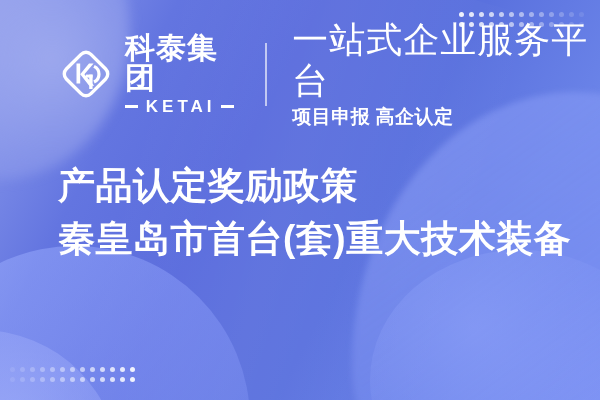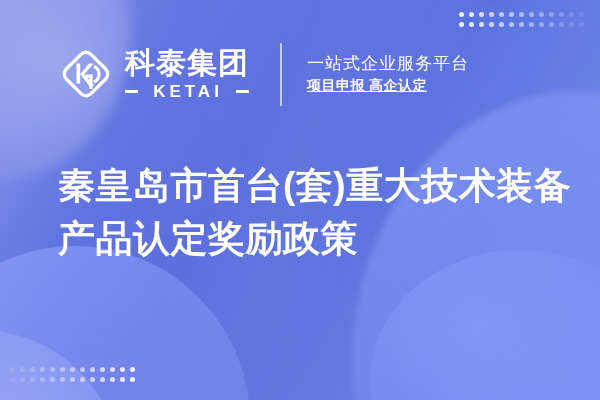--- a/index.html
+++ b/index.html
@@ -187,12 +187,11 @@
     height: 64px;
   }
   .tagline-main {
-    font-size: 17px;
+    font-size: 36px;
     line-height: 1.12;
     color: #ffffff;
     letter-spacing: 1px;
     font-family: "Liberation Sans", "DejaVu Sans", sans-serif;
-    text-align: right;
   }
   .tagline-sub {
     font-size: 14px;

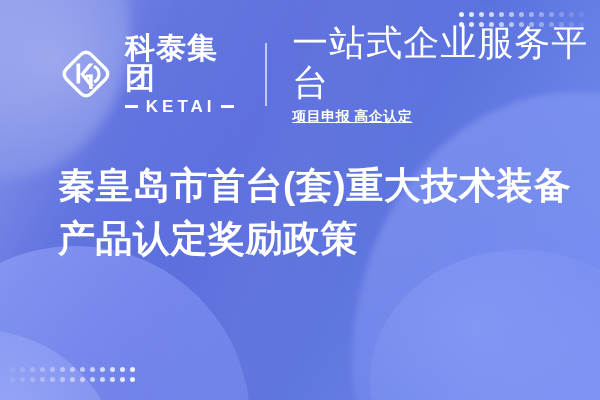--- a/index.html
+++ b/index.html
@@ -194,14 +194,13 @@
     font-family: "Liberation Sans", "DejaVu Sans", sans-serif;
   }
   .tagline-sub {
-    font-size: 14px;
+    font-size: 19px;
     line-height: 1.15;
     margin-top: 5px;
     color: #ffffff;
     font-weight: bold;
     letter-spacing: 0.5px;
     font-family: "Liberation Serif", "DejaVu Serif", serif;
-    text-decoration: underline;
   }
 
   

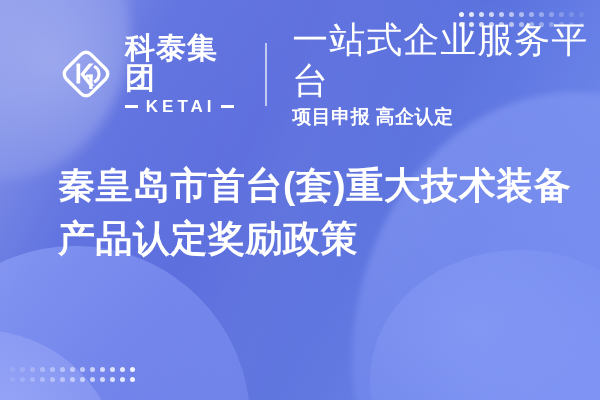--- a/index.html
+++ b/index.html
@@ -335,8 +335,8 @@
   </div>
 
   <div class="headline">
+    <span class="headline-line">产品认定奖励政策</span>
     <span class="headline-line">秦皇岛市首台(套)重大技术装备</span>
-    <span class="headline-line">产品认定奖励政策</span>
   </div>
 
 </div>

